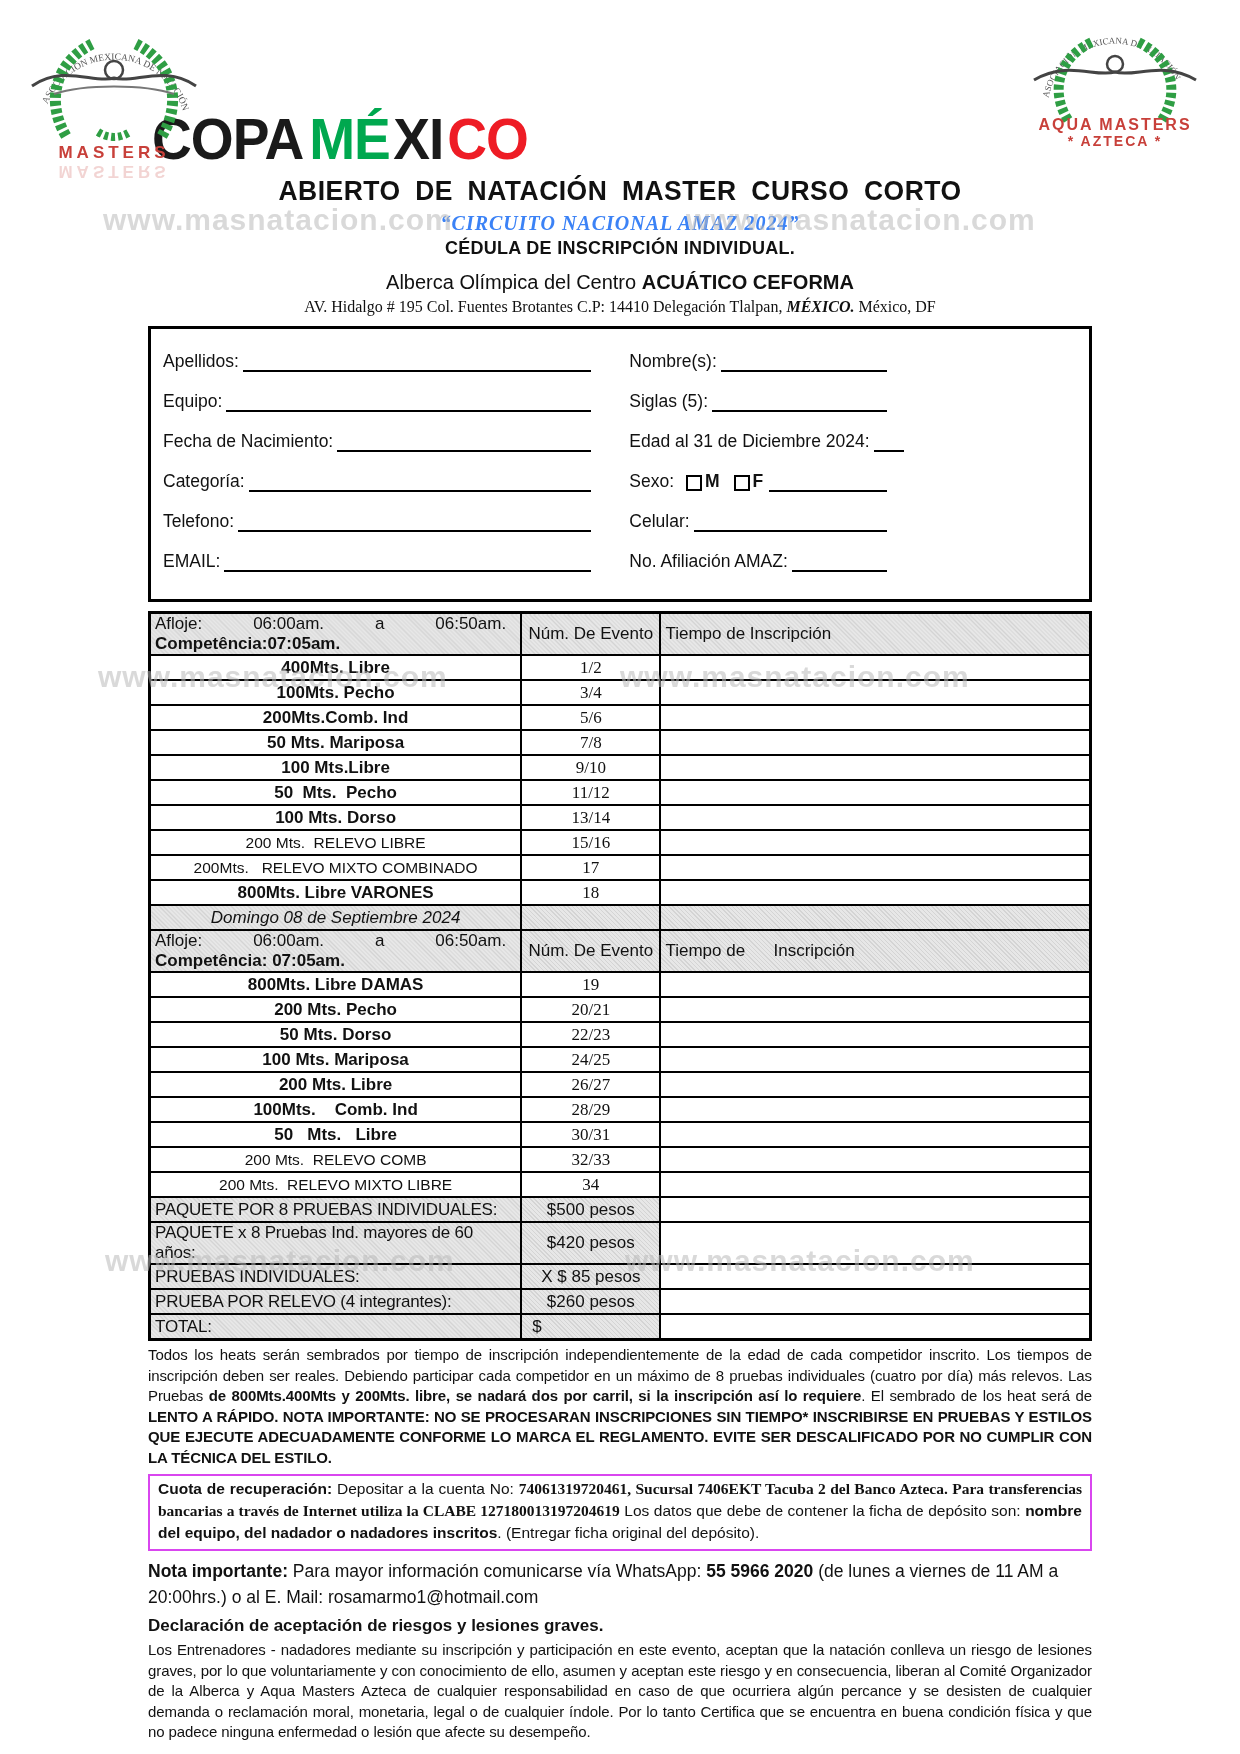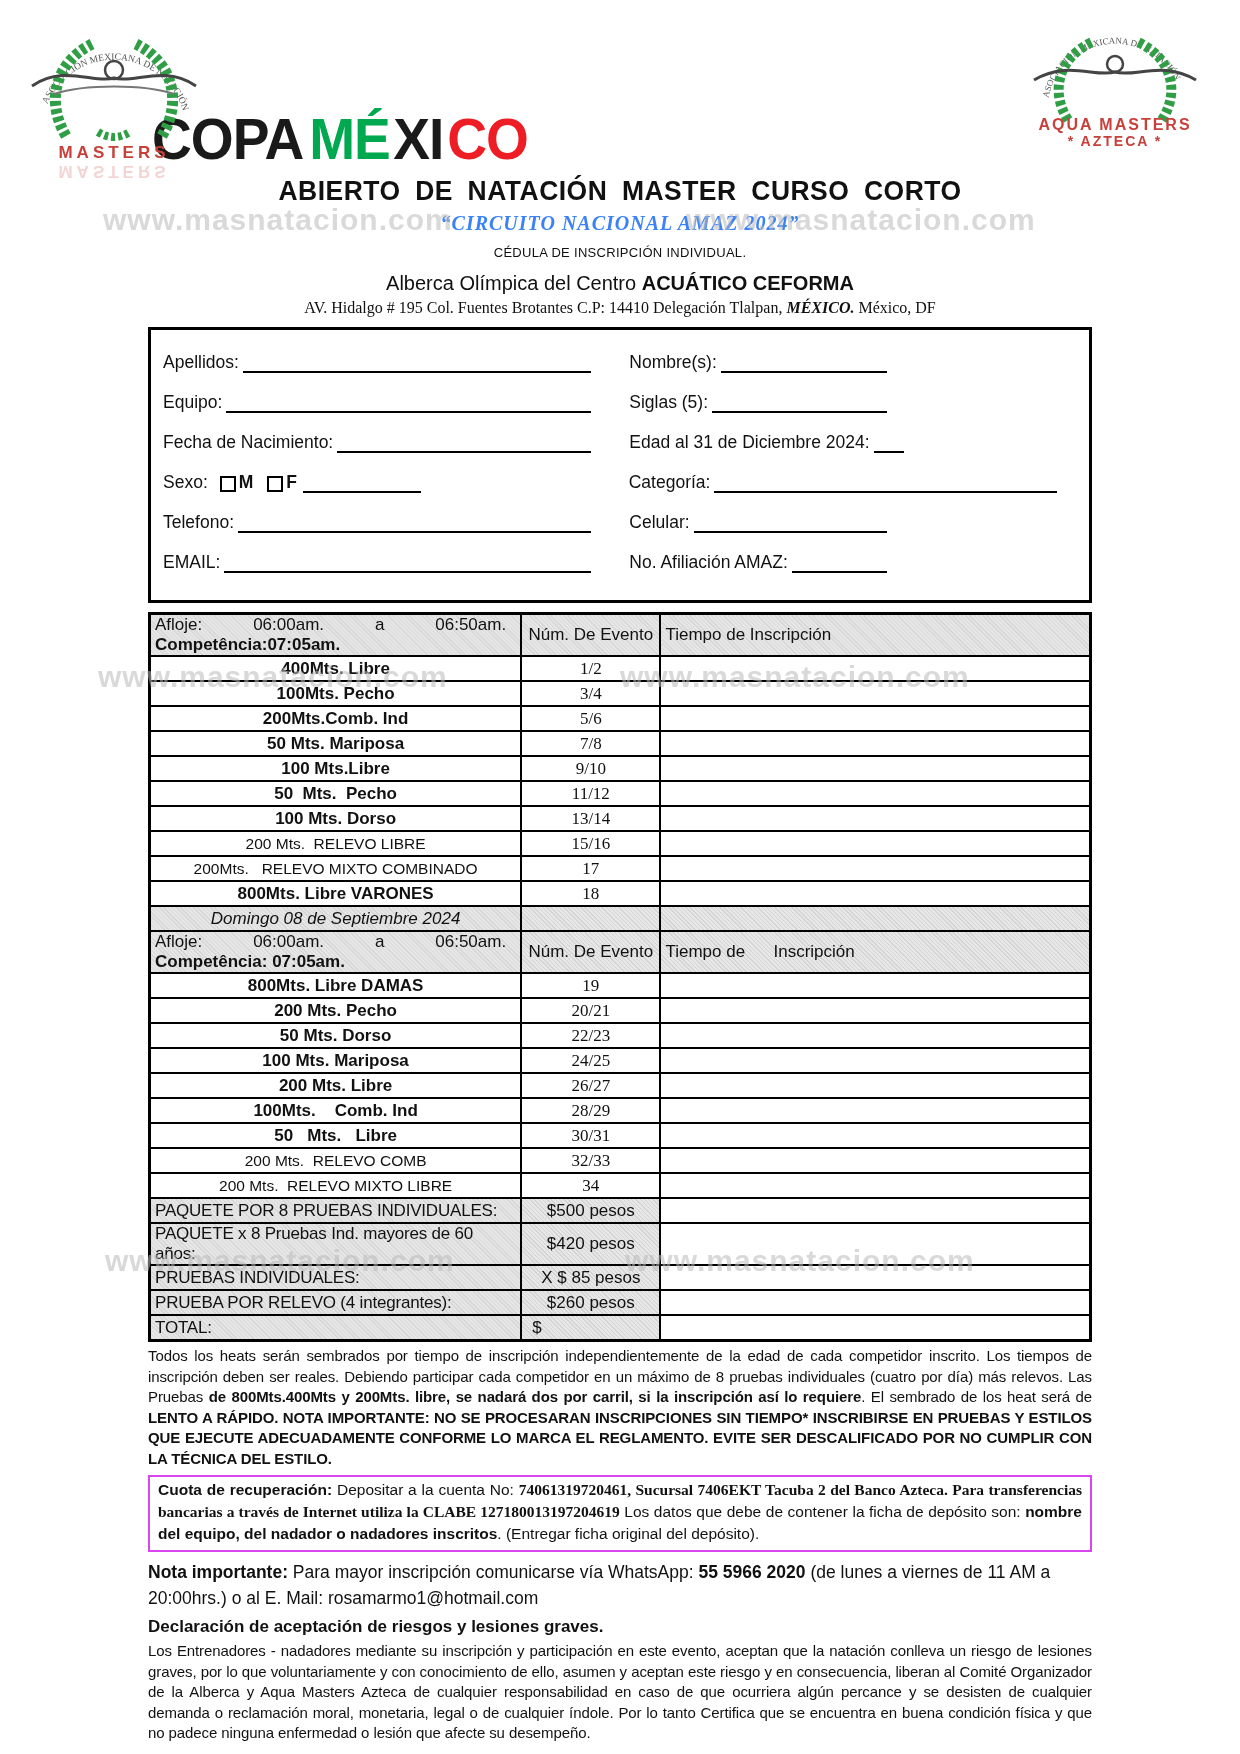--- a/index.html
+++ b/index.html
@@ -20,7 +20,7 @@
             letter-spacing:.5px;margin-top:8px;transform:scaleX(.98);}
   .circuit{text-align:center;font-weight:bold;font-style:italic;font-size:20px;margin-top:5px;
            font-family:"Liberation Serif",serif;letter-spacing:1px;}
-  .cedula{text-align:center;font-weight:normal;font-size:13px;margin-top:10px;letter-spacing:.3px;}
+  .cedula{text-align:center;font-weight:bold;font-size:18px;margin-top:3px;letter-spacing:.3px;}
   .venue{text-align:center;font-size:20px;margin-top:12px;}
   .address{text-align:center;font-size:16px;margin-top:4px;font-family:"Liberation Serif",serif;}
   .b{font-weight:bold;} .u{} .i{font-style:italic;}

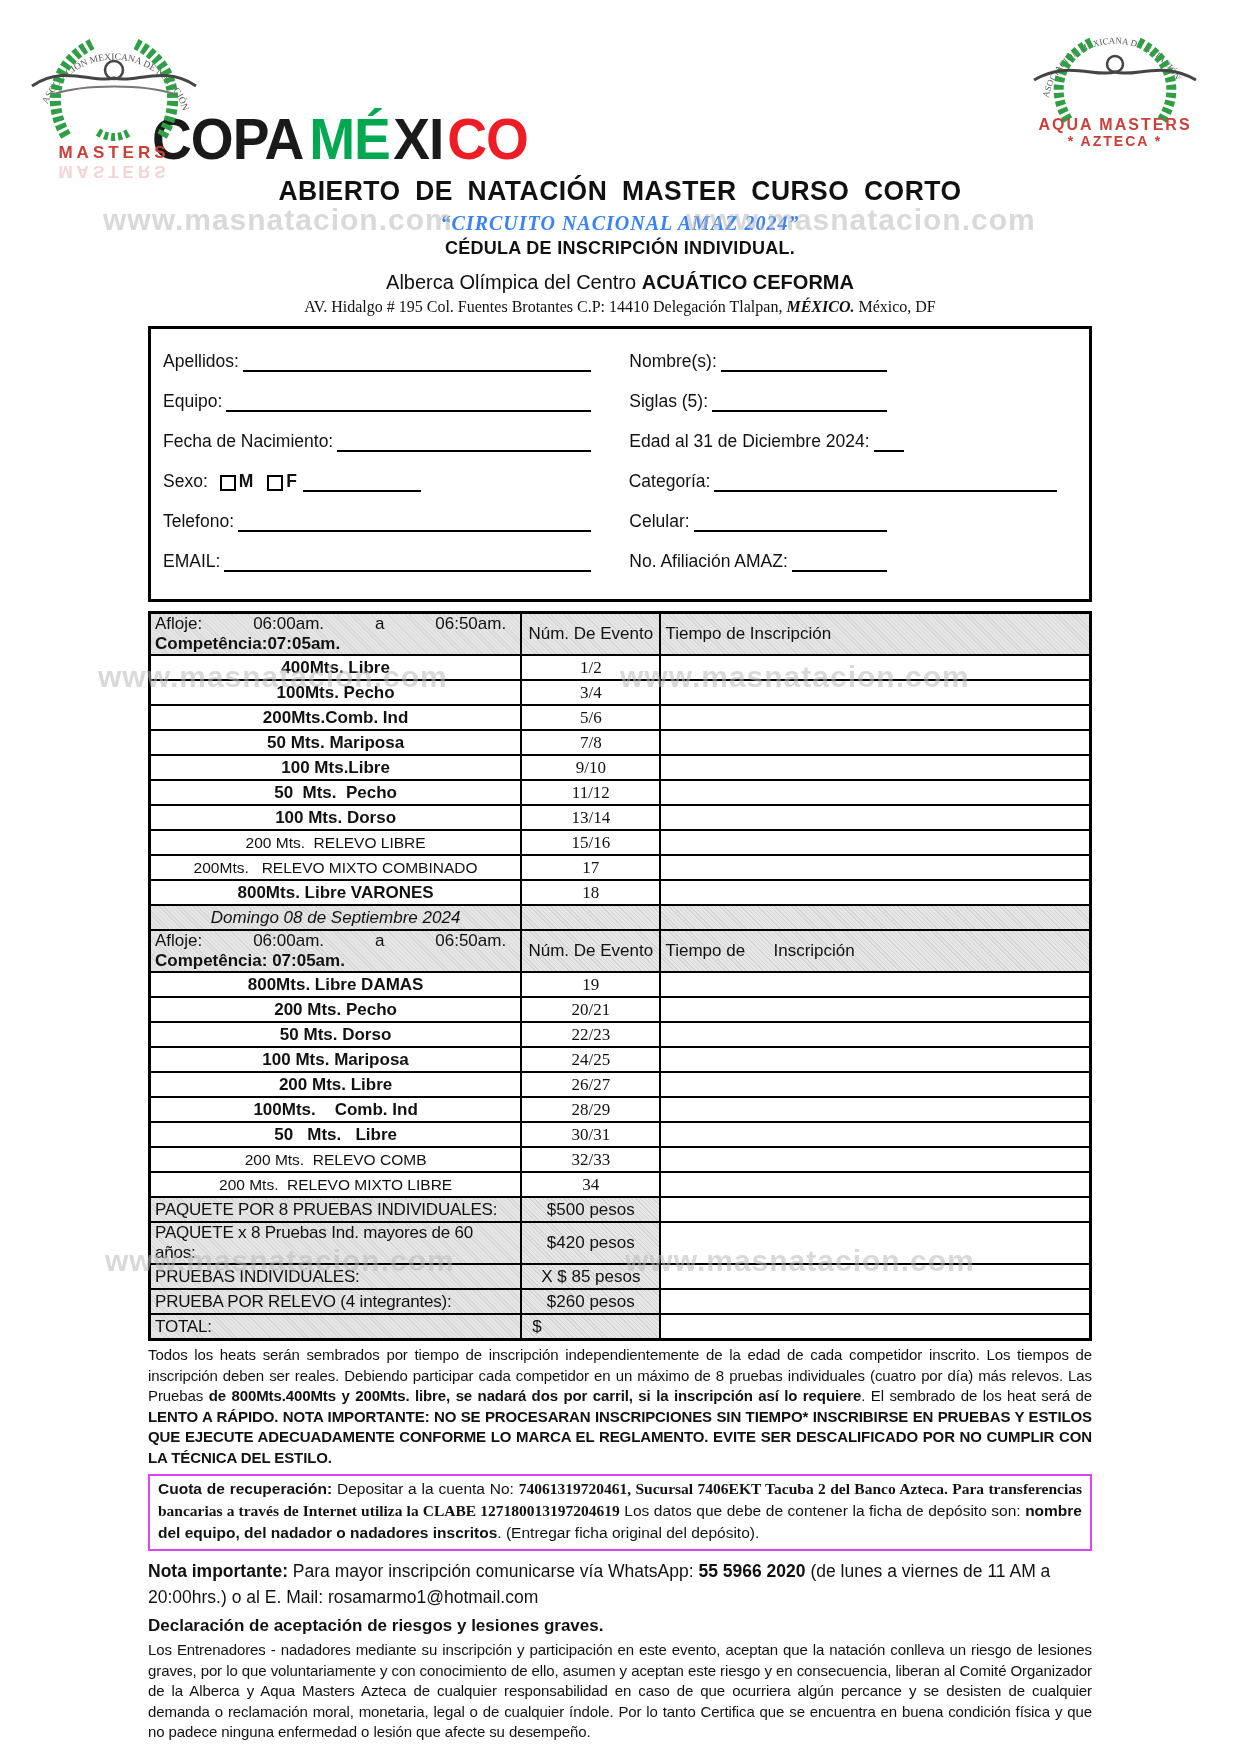--- a/index.html
+++ b/index.html
@@ -148,6 +148,10 @@
           </div>
         </div>
         <div class="frow">
+          <div class="fcell fleft">
+            <span class="flabel">Categoría:</span>
+            <span class="fline"></span>
+          </div>
           <div class="fcell fright">
             <span class="flabel">Sexo:</span>
             <span class="cb"></span>
@@ -155,10 +159,6 @@
             <span class="cb"></span>
             <span class="cblab">F</span>
             <span class="fline rshort"></span>
-          </div>
-          <div class="fcell fleft">
-            <span class="flabel">Categoría:</span>
-            <span class="fline"></span>
           </div>
         </div>
         <div class="frow">

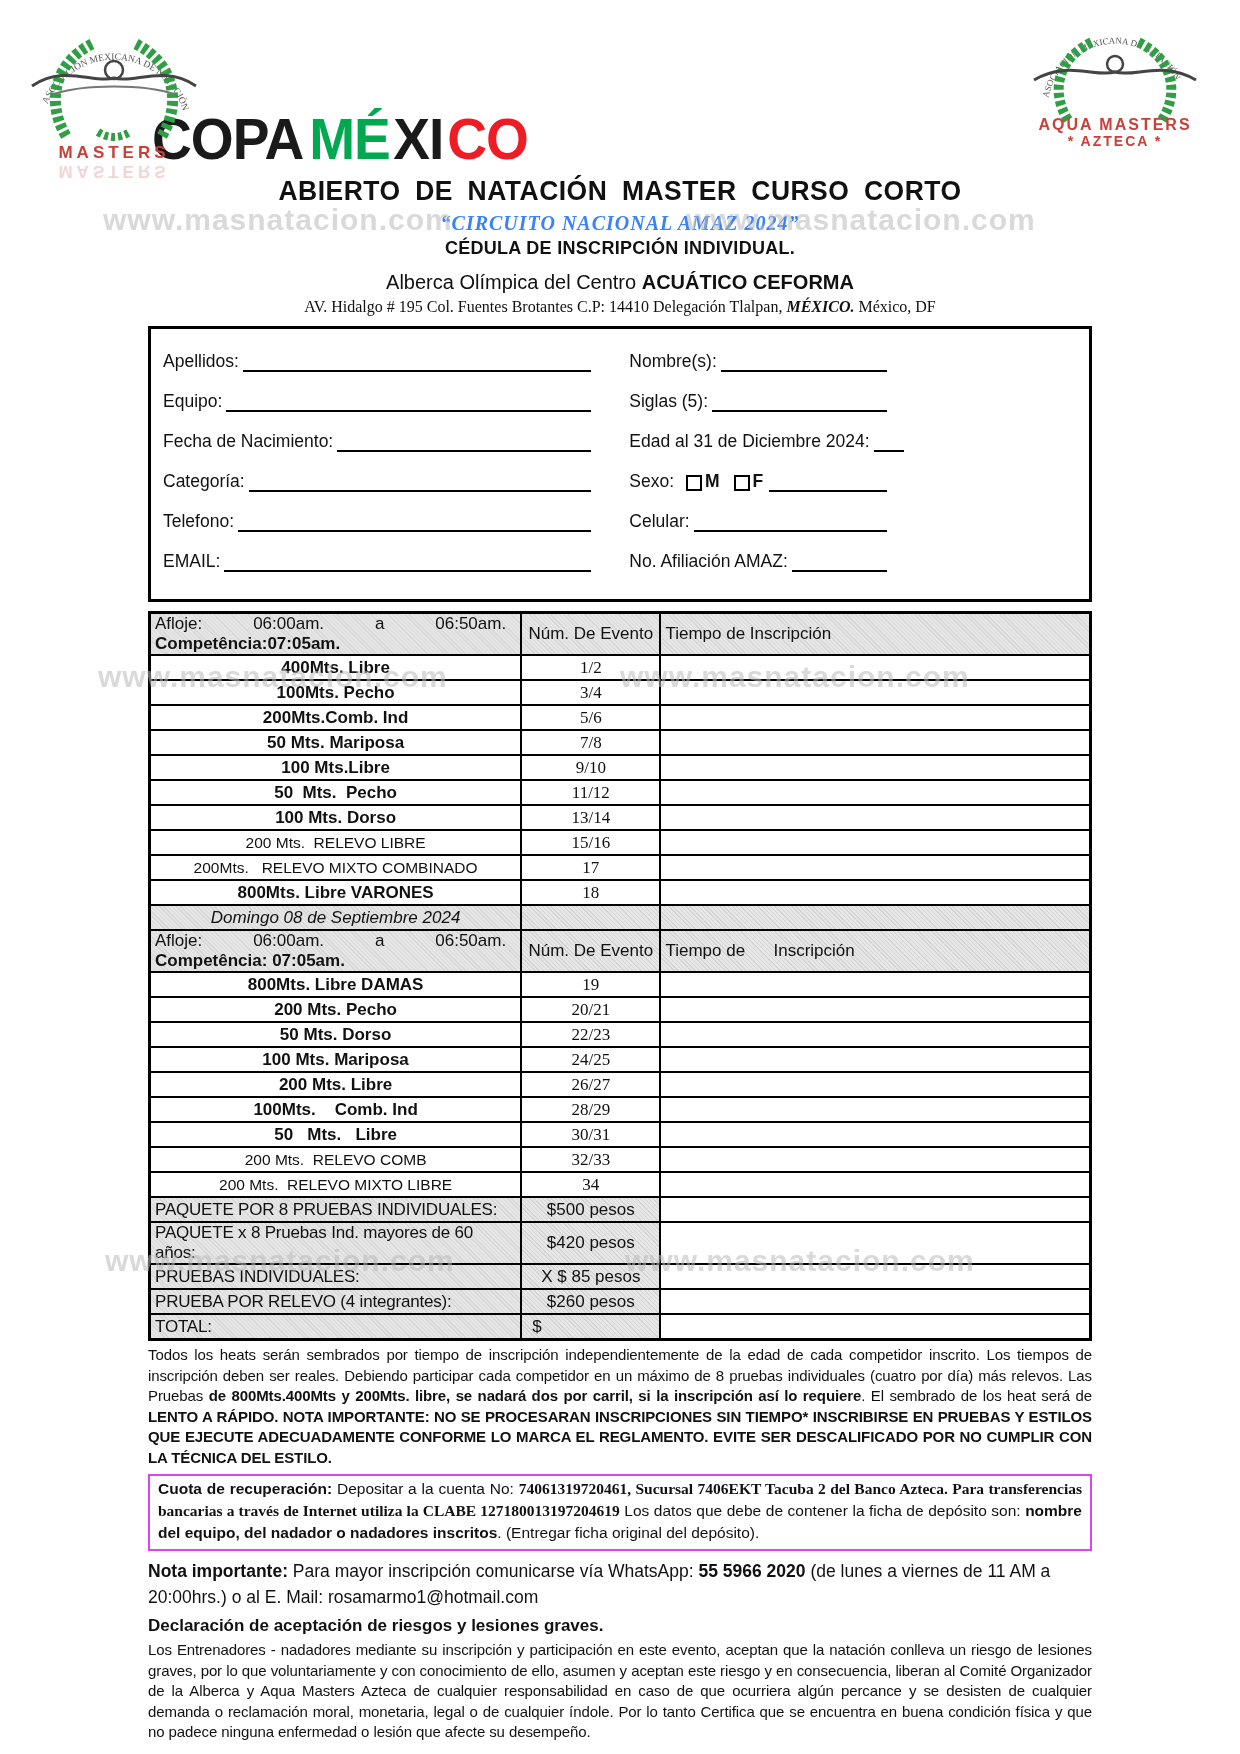--- a/index.html
+++ b/index.html
@@ -348,7 +348,7 @@
 
     <div class="cuota-box"><span class="b u">Cuota de recuperación:</span><span> Depositar  a la cuenta No: </span><span class="b sf">74061319720461, Sucursal 7406EKT Tacuba 2 del Banco Azteca. Para transferencias bancarias a través de Internet utiliza la CLABE 127180013197204619</span><span> Los datos que debe de contener la ficha de depósito son: </span><span class="b">nombre del equipo, del nadador o nadadores inscritos</span><span>. (Entregar ficha original del depósito).</span></div>
 
-    <p class="nota"><span class="b u">Nota importante:</span><span> Para mayor inscripción comunicarse vía  WhatsApp: </span><span class="b u">55 5966 2020 </span><span> (de lunes a viernes de 11 AM a 20:00hrs.) o al E. Mail: </span><span class="u">rosamarmo1@hotmail.com</span></p>
+    <p class="nota"><span class="b u">Nota importante:</span><span> Para mayor información comunicarse vía  WhatsApp: </span><span class="b u">55 5966 2020 </span><span> (de lunes a viernes de 11 AM a 20:00hrs.) o al E. Mail: </span><span class="u">rosamarmo1@hotmail.com</span></p>
 
     <div class="decl-h">Declaración de aceptación de riesgos y lesiones graves.</div>
     <p class="para">Los Entrenadores - nadadores mediante su inscripción y participación en este evento, aceptan que la natación conlleva un riesgo de lesiones graves, por lo que voluntariamente y con conocimiento de ello, asumen y aceptan este riesgo y en consecuencia, liberan al Comité Organizador de la Alberca y  Aqua Masters Azteca de cualquier responsabilidad en caso de que ocurriera algún percance y se desisten de cualquier demanda o reclamación moral, monetaria, legal o de cualquier índole. Por lo tanto Certifica que se encuentra en buena condición física y que no padece ninguna enfermedad o lesión que afecte su desempeño.</p>

